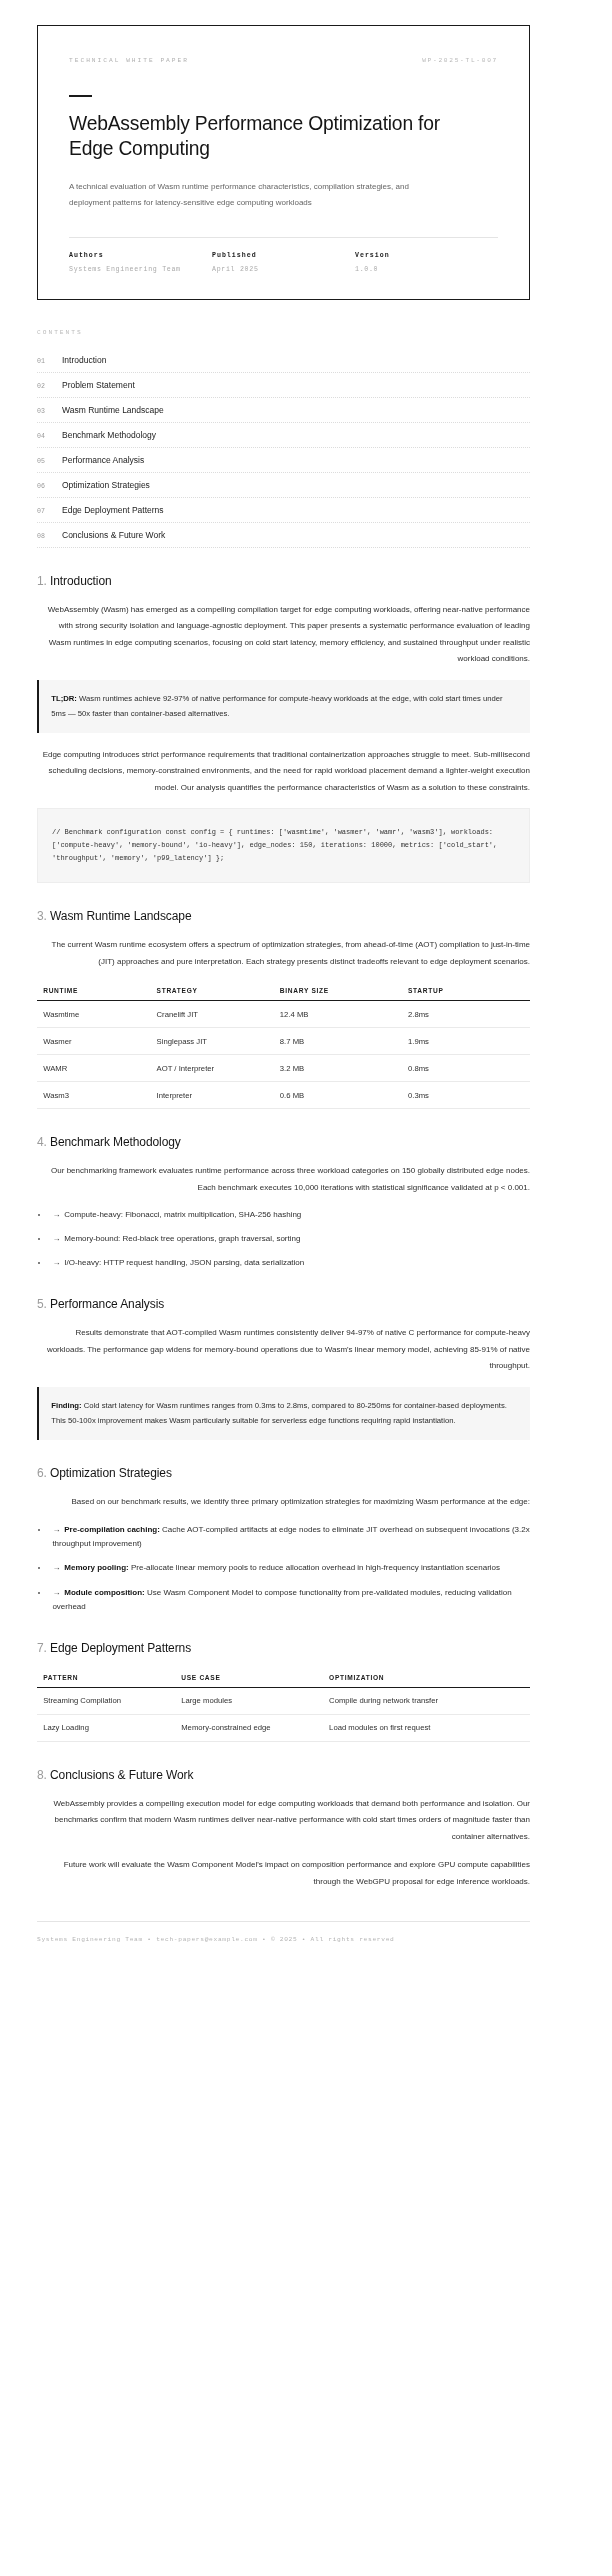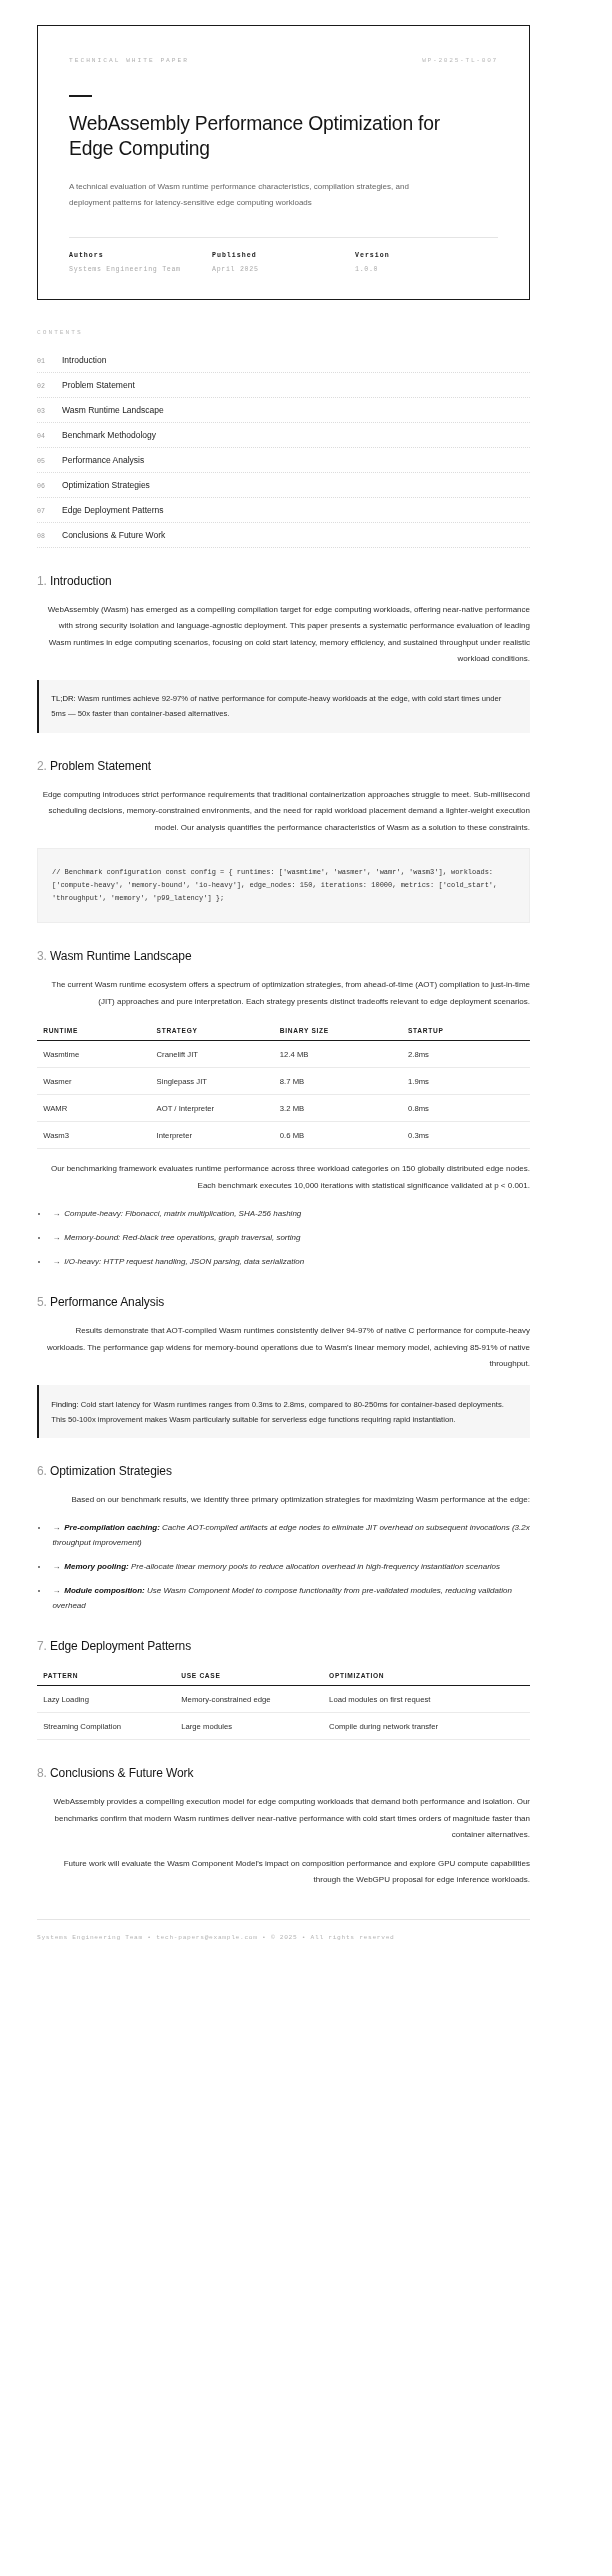--- a/index.html
+++ b/index.html
@@ -158,7 +158,7 @@
     line-height: 1.95;
     color: #2c2c2c;
   }
-  .callout b { font-weight: 400; color: #111; margin-top: 18px; }
+  .callout b { font-weight: 700; color: #111; margin-top: 18px; }
 
   
   pre.code {

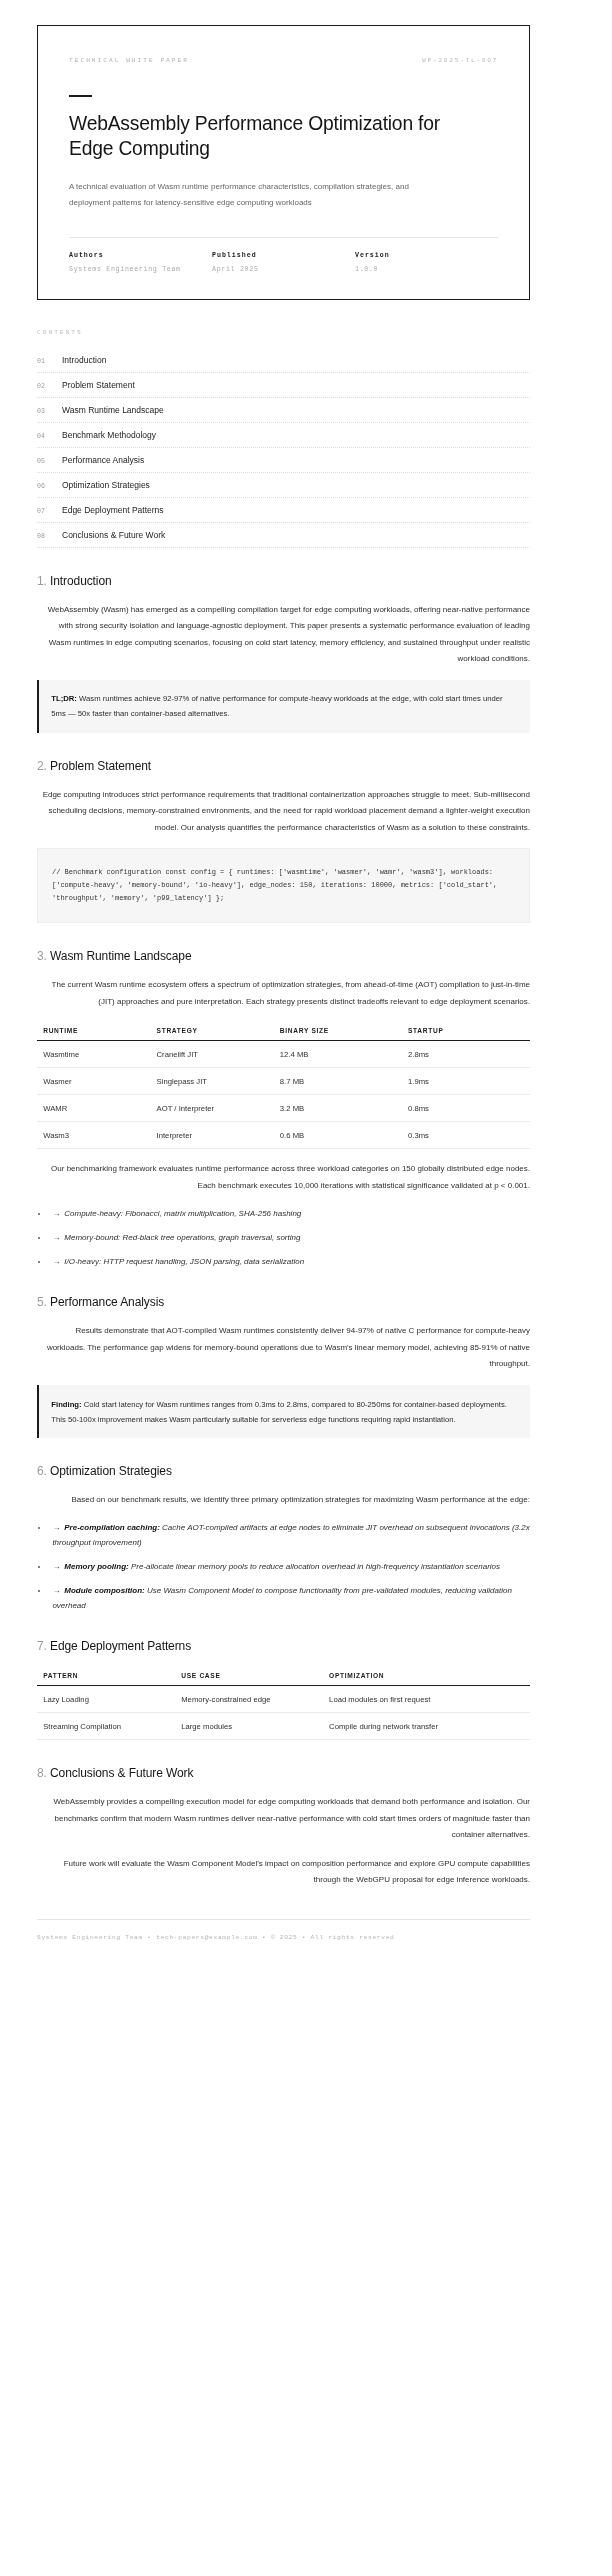--- a/index.html
+++ b/index.html
@@ -310,10 +310,6 @@
     </section>
 
     <section>
-      <h2 class="sec-head">
-        <span class="secnum">2.</span>
-        <span>Problem Statement</span>
-      </h2>
       <p class="para">Edge computing introduces strict performance requirements that traditional containerization approaches struggle to meet. Sub-millisecond scheduling decisions, memory-constrained environments, and the need for rapid workload placement demand a lighter-weight execution model. Our analysis quantifies the performance characteristics of Wasm as a solution to these constraints.</p>
       <pre class="code">// Benchmark configuration const config = { runtimes: ['wasmtime', 'wasmer', 'wamr', 'wasm3'], workloads: ['compute-heavy', 'memory-bound', 'io-heavy'], edge_nodes: 150, iterations: 10000, metrics: ['cold_start', 'throughput', 'memory', 'p99_latency'] };</pre>
     </section>

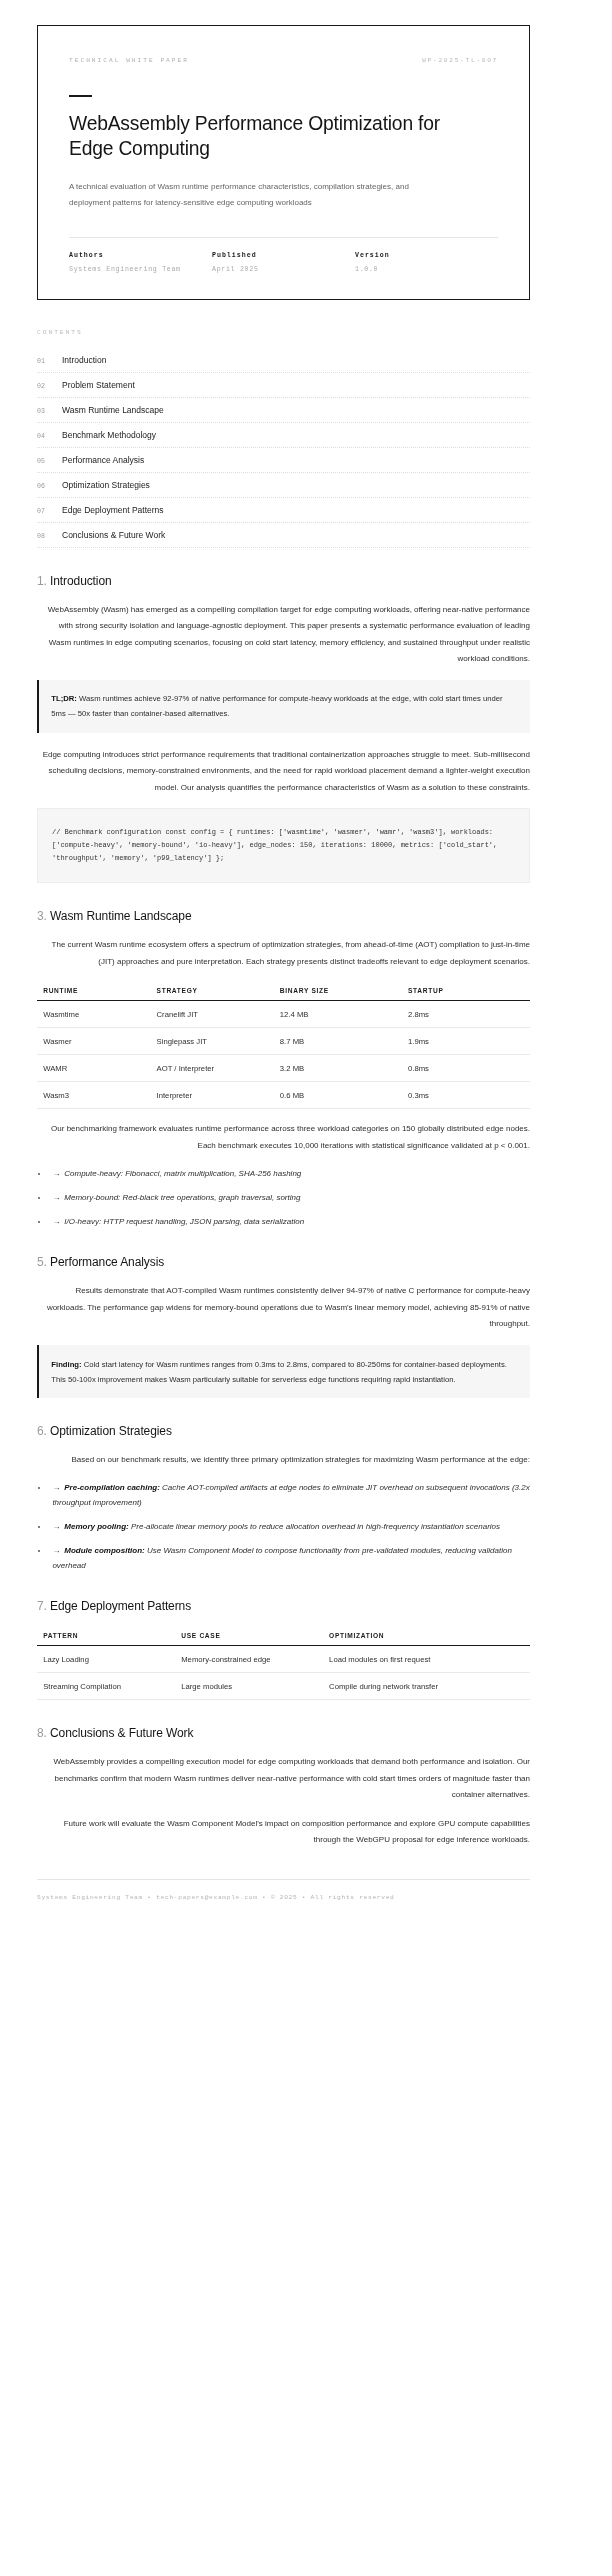--- a/index.html
+++ b/index.html
@@ -359,6 +359,10 @@
     </section>
 
     <section>
+      <h2 class="sec-head">
+        <span class="secnum">4.</span>
+        <span>Benchmark Methodology</span>
+      </h2>
       <p class="para">Our benchmarking framework evaluates runtime performance across three workload categories on 150 globally distributed edge nodes. Each benchmark executes 10,000 iterations with statistical significance validated at p &lt; 0.001.</p>
       <ul class="arrows">
         <li><span class="arw">→</span><span>Compute-heavy: Fibonacci, matrix multiplication, SHA-256 hashing</span></li>

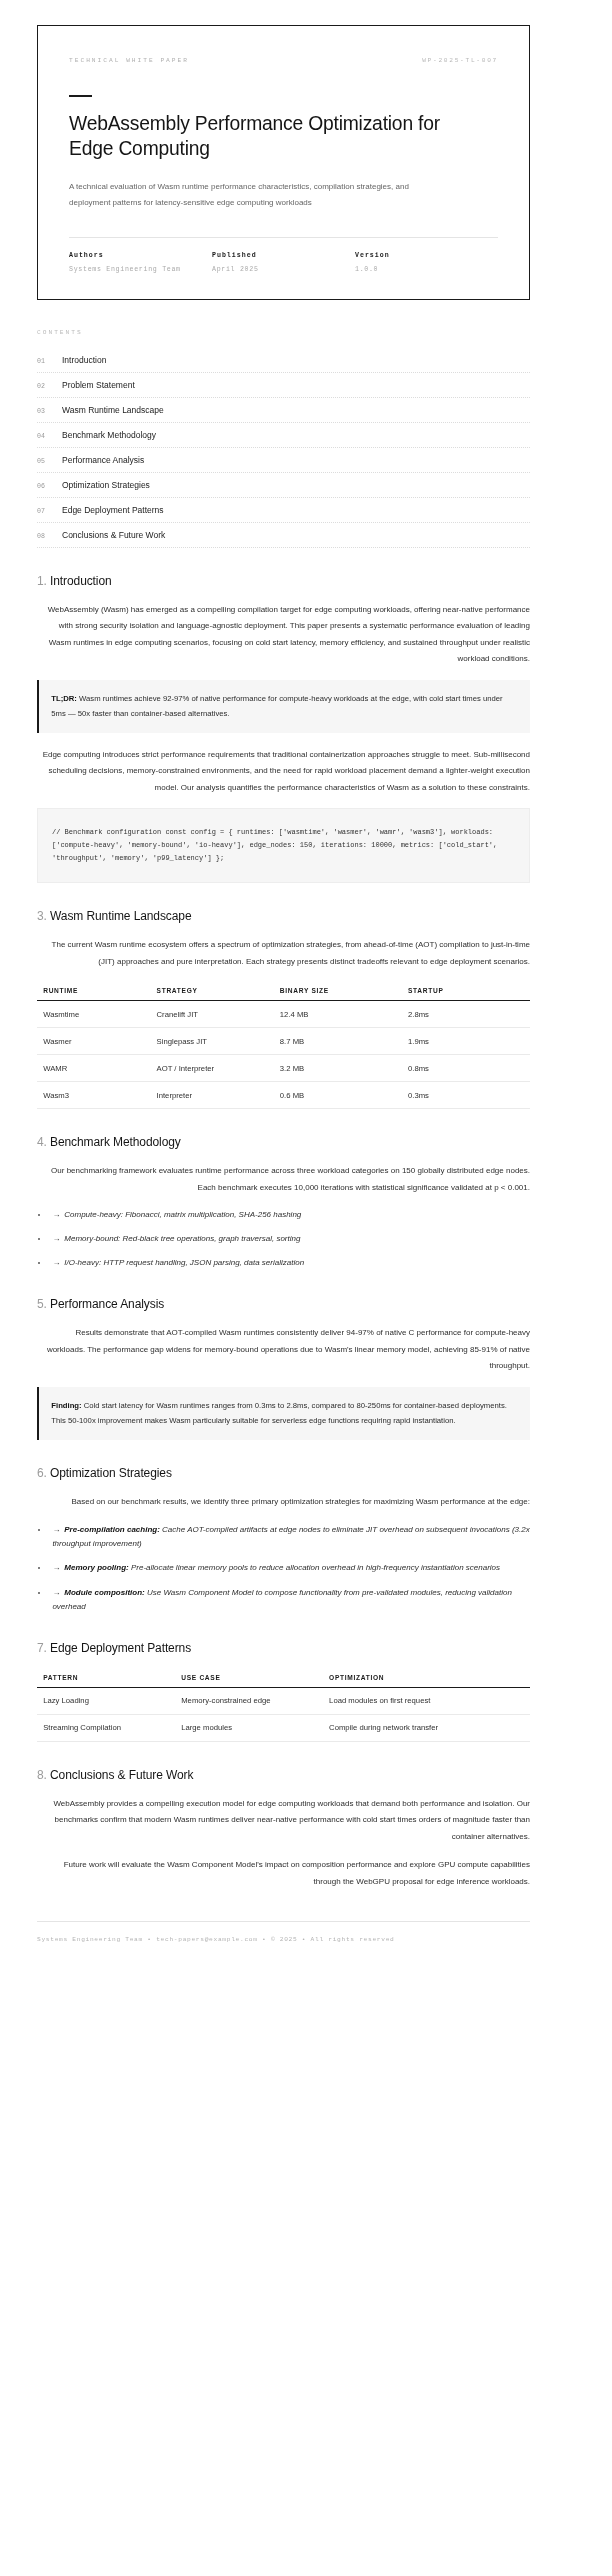--- a/index.html
+++ b/index.html
@@ -210,7 +210,6 @@
     color: #2e2e2e;
     margin-bottom: 9.3px;
     padding-left: 3.1px;
-    font-style: italic;
   }
   ul.arrows li::marker { font-size: 6.2px; color: #555; }
   .arw { color: #3a3a3a; margin-right: 3.9px; }

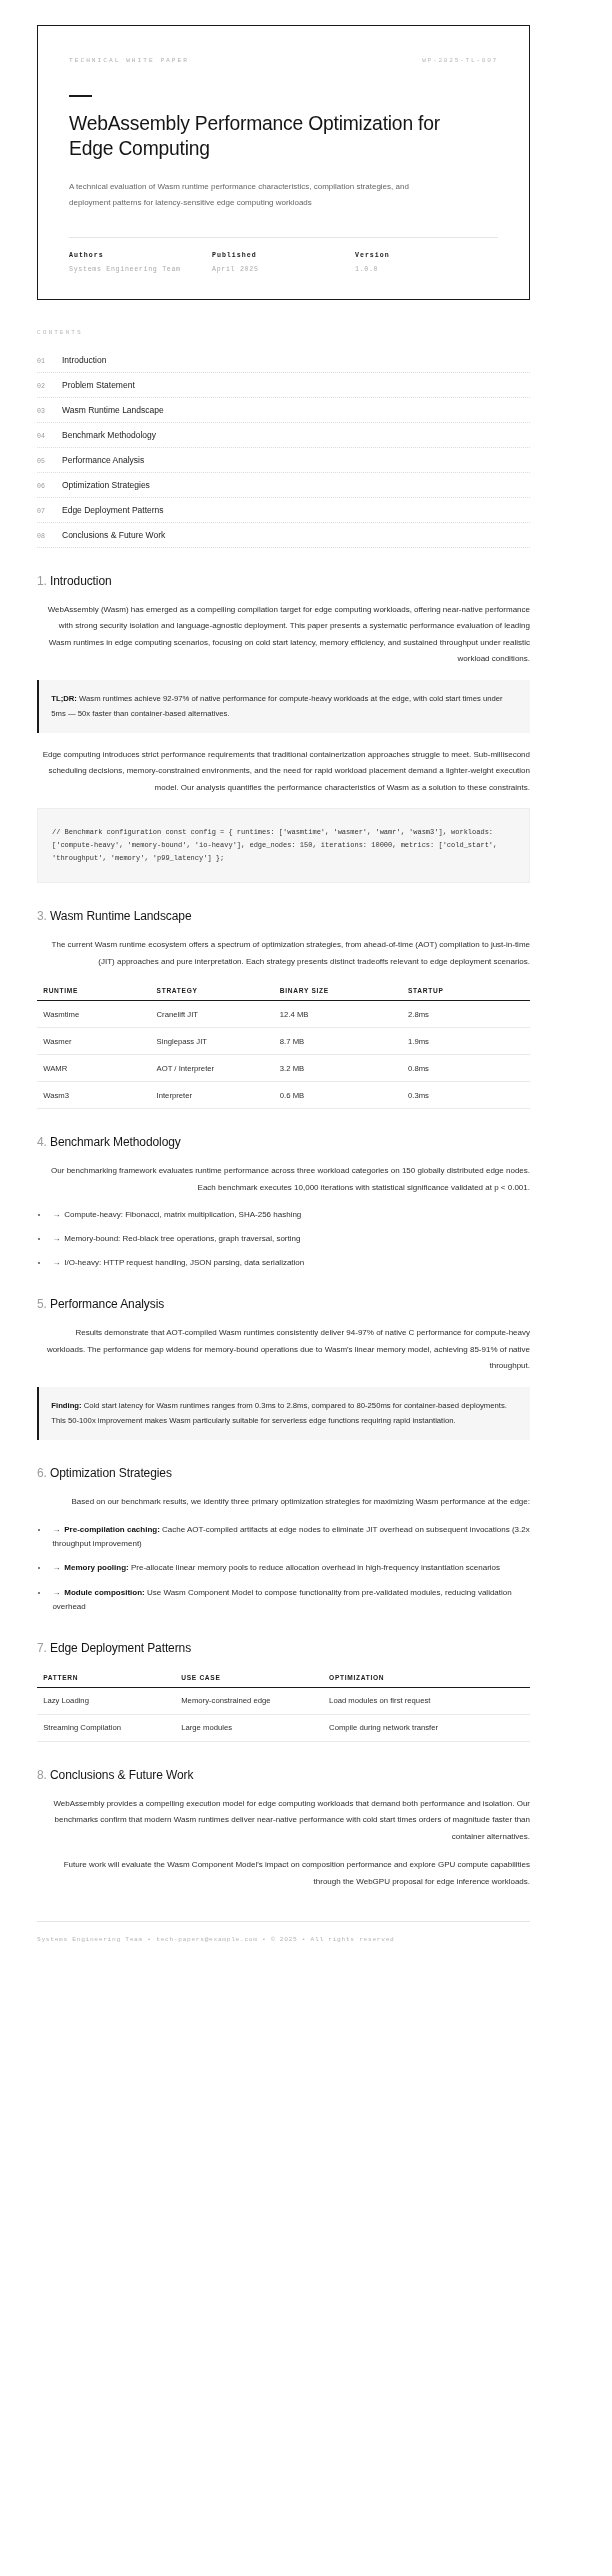--- a/index.html
+++ b/index.html
@@ -409,15 +409,15 @@
         </thead>
         <tbody>
           <tr>
+            <td>Streaming Compilation</td>
+            <td>Large modules</td>
+            <td>Compile during network transfer</td>
+          </tr>
+          <tr>
             <td>Lazy Loading</td>
             <td>Memory-constrained edge</td>
             <td>Load modules on first request</td>
           </tr>
-          <tr>
-            <td>Streaming Compilation</td>
-            <td>Large modules</td>
-            <td>Compile during network transfer</td>
-          </tr>
         </tbody>
       </table>
     </section>

